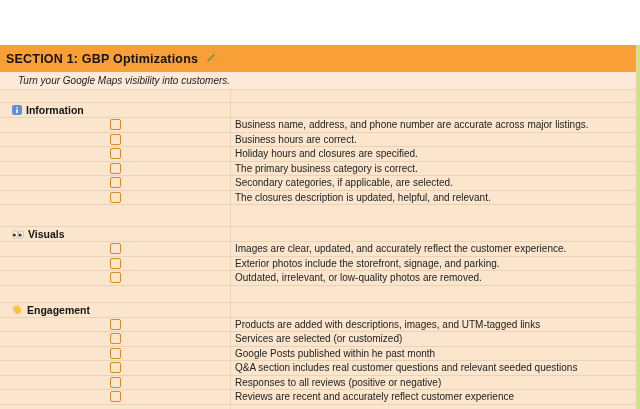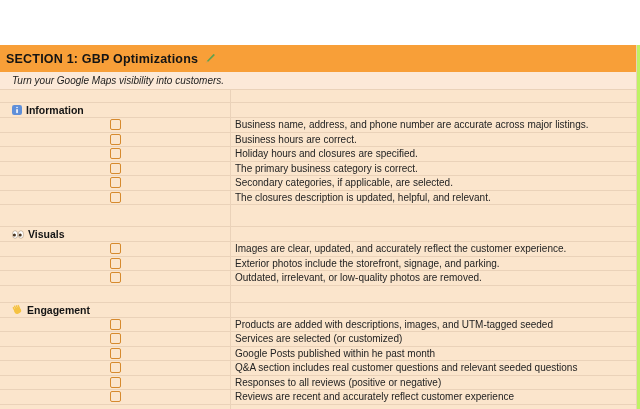--- a/index.html
+++ b/index.html
@@ -26,7 +26,7 @@
   .title{font-weight:bold;font-size:12.5px;color:#141414;letter-spacing:.2px}
   .subtitle-row{
     height:18px;background:var(--subtitle-bg);
-    display:flex;align-items:center;padding-left:12px;
+    display:flex;align-items:center;padding-left:18px;
     border-bottom:1px solid var(--grid);
   }
   .subtitle{font-style:italic;font-size:10px;color:#1c1c1c}

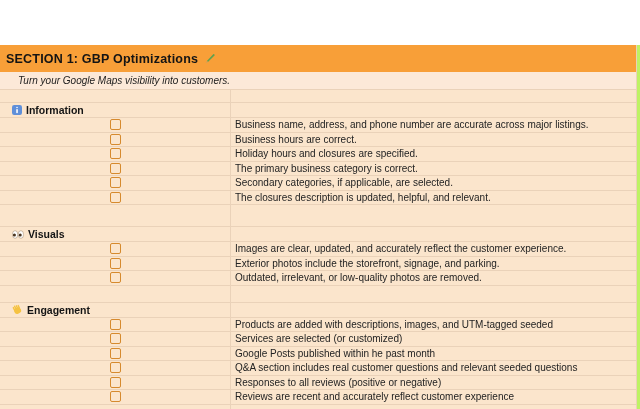--- a/index.html
+++ b/index.html
@@ -205,7 +205,7 @@
     <div class="cl checkbox-cell">
       <span class="checkbox"></span>
     </div>
-    <div class="cr item-text">Products are added with descriptions, images, and UTM-tagged seeded</div>
+    <div class="cr item-text">Products are added with descriptions, images, and UTM-tagged links</div>
   </div>
 
   <div class="row item-row two-col">

